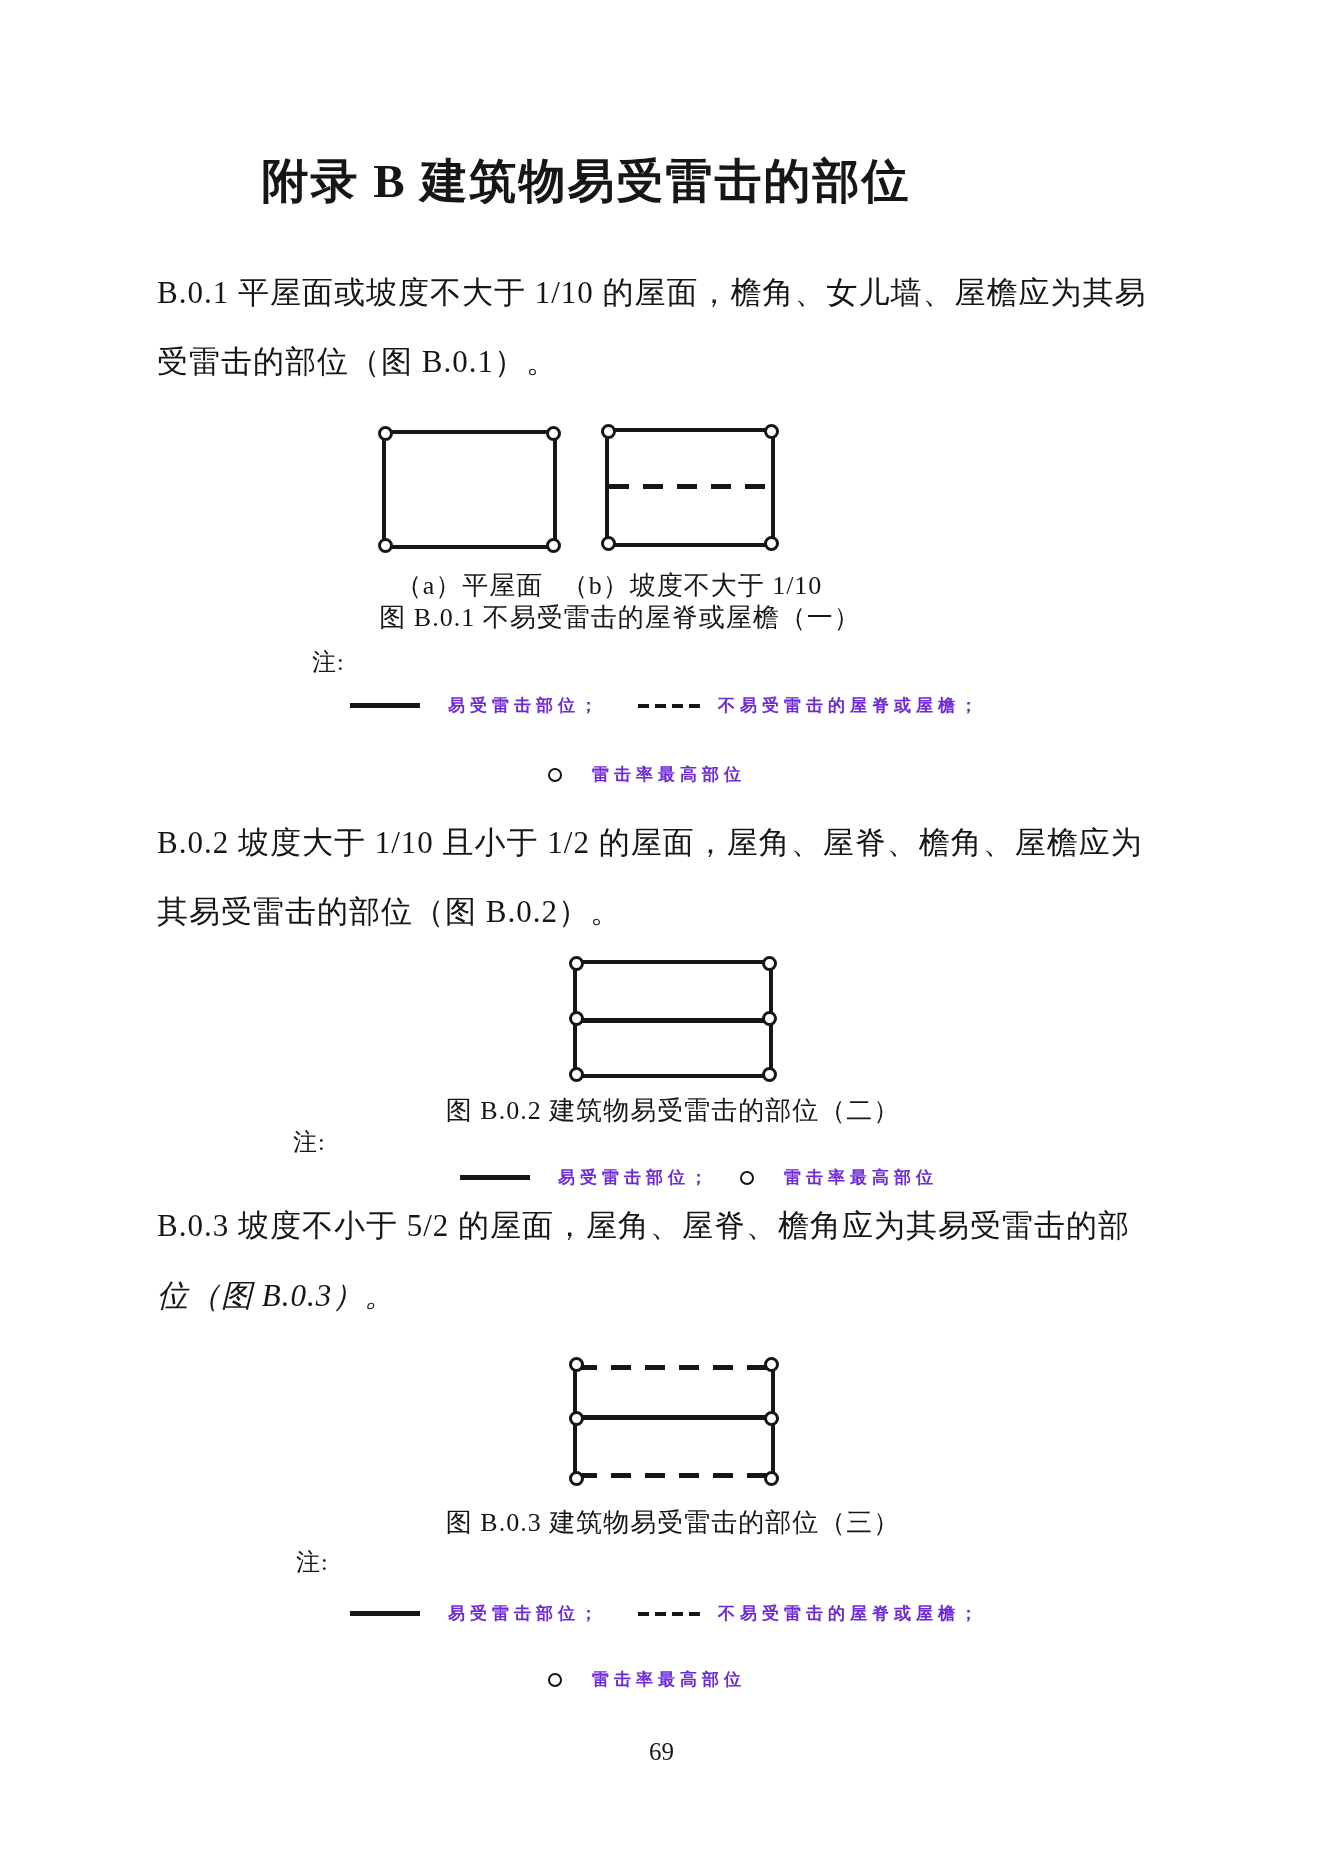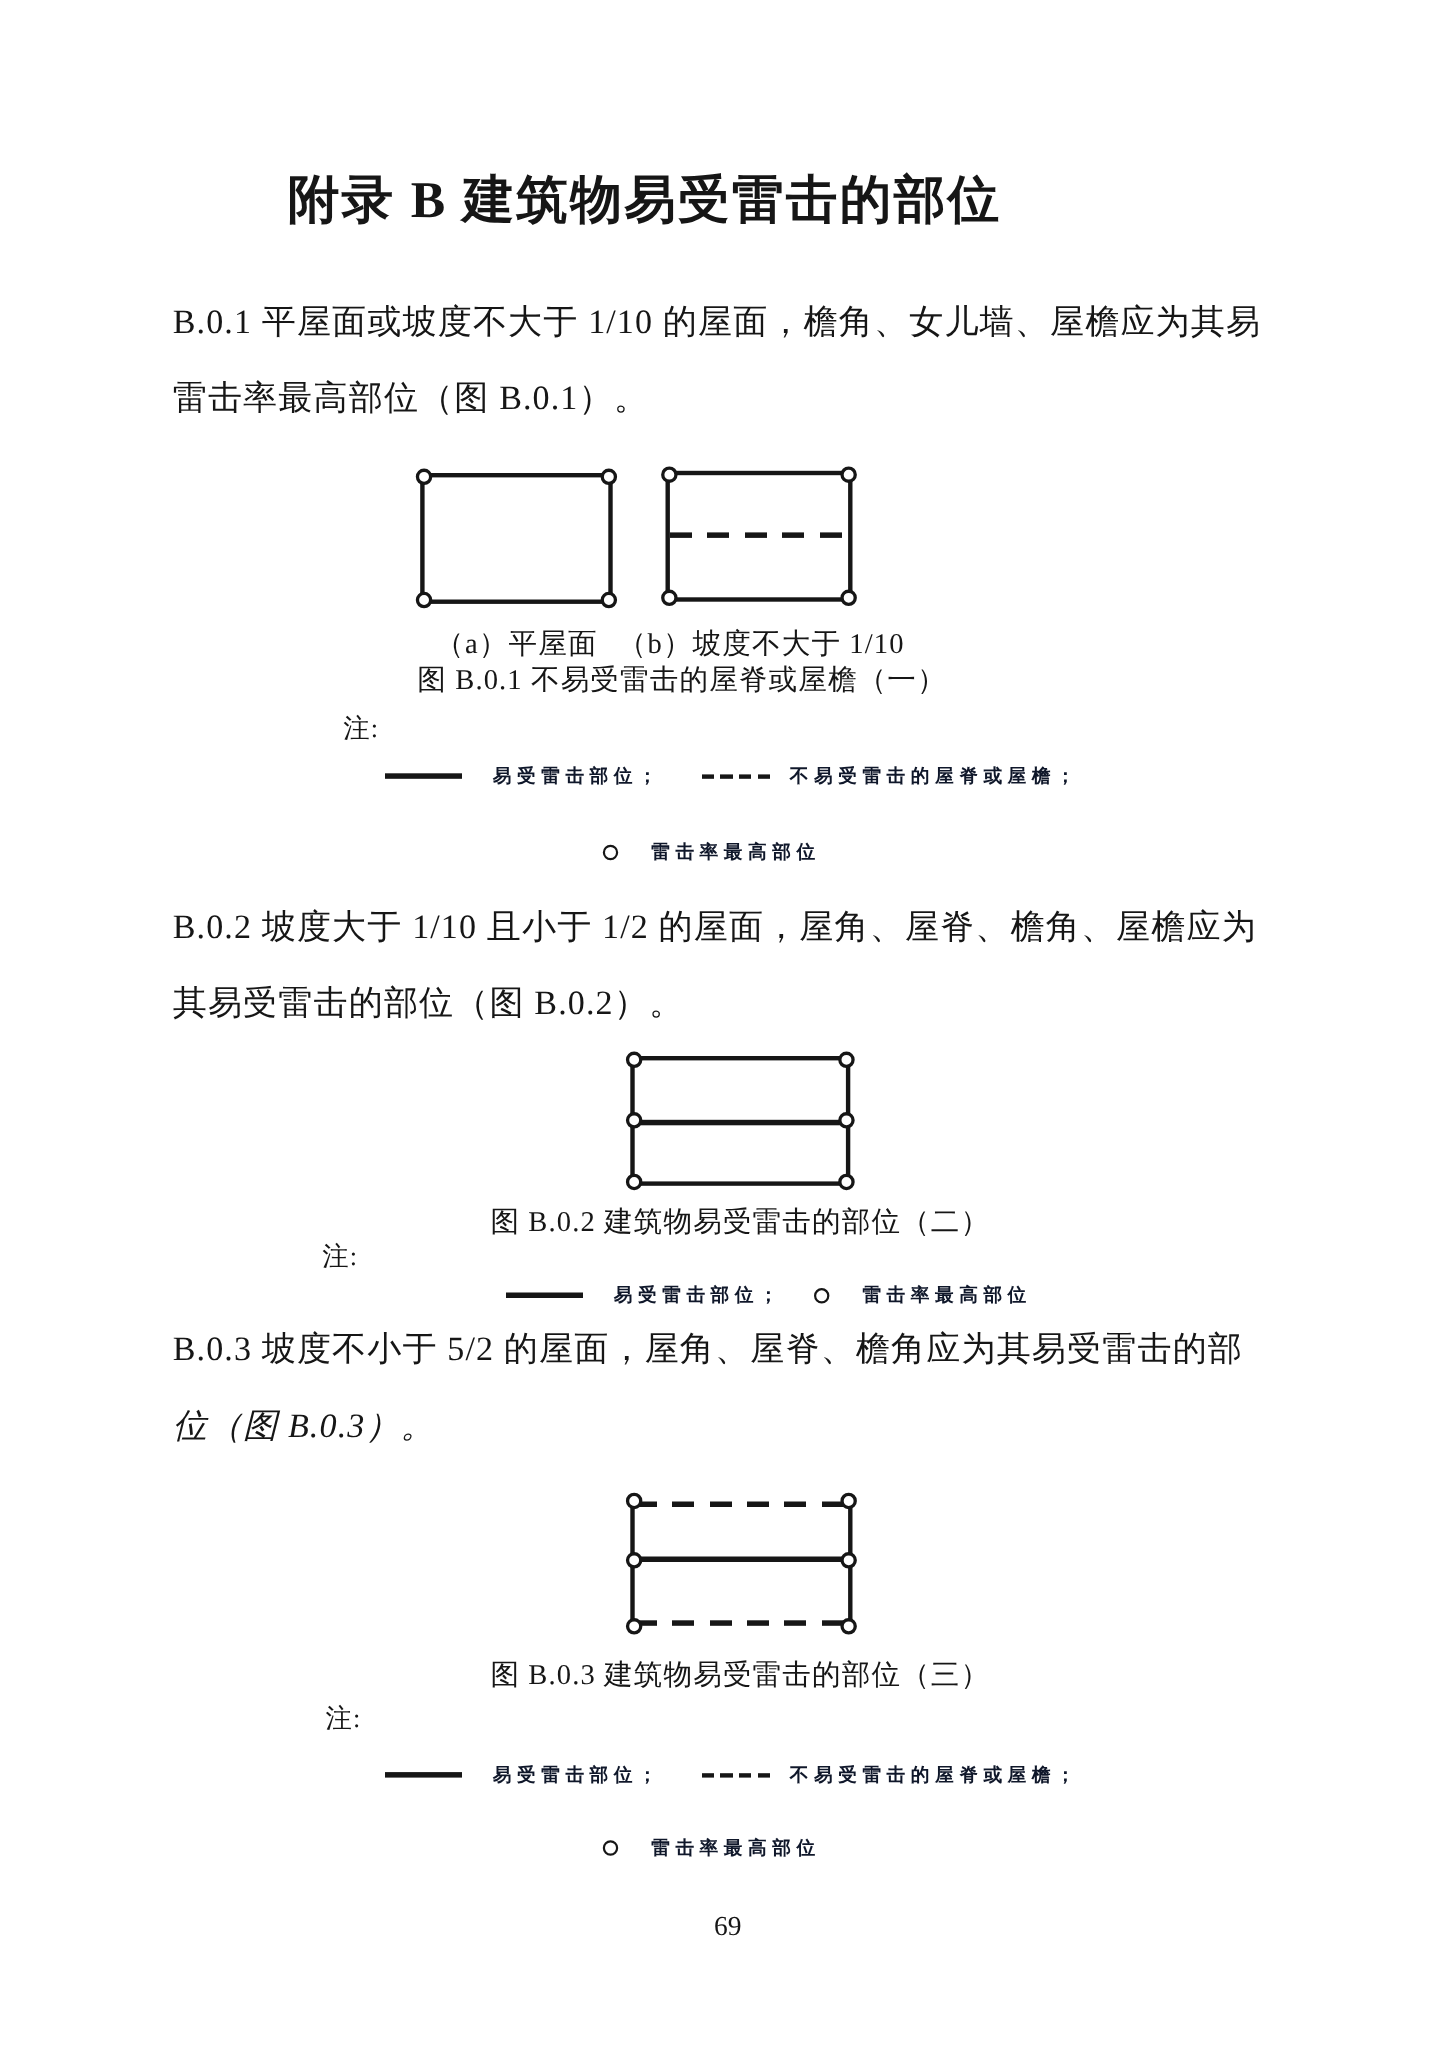--- a/index.html
+++ b/index.html
@@ -47,7 +47,7 @@
   <div class="title">附录 B  建筑物易受雷击的部位</div>
 
   <div class="cl" style="top:272px;">B.0.1 平屋面或坡度不大于 1/10 的屋面，檐角、女儿墙、屋檐应为其易</div>
-  <div class="cl" style="top:341px;">雷击率最高部位（图 B.0.1）。</div>
+  <div class="cl" style="top:341px;">受雷击的部位（图 B.0.1）。</div>
 
   <div class="fig-rect" style="left:382px;top:430px;width:167px;height:111px;">
     <div class="dot tl"></div>

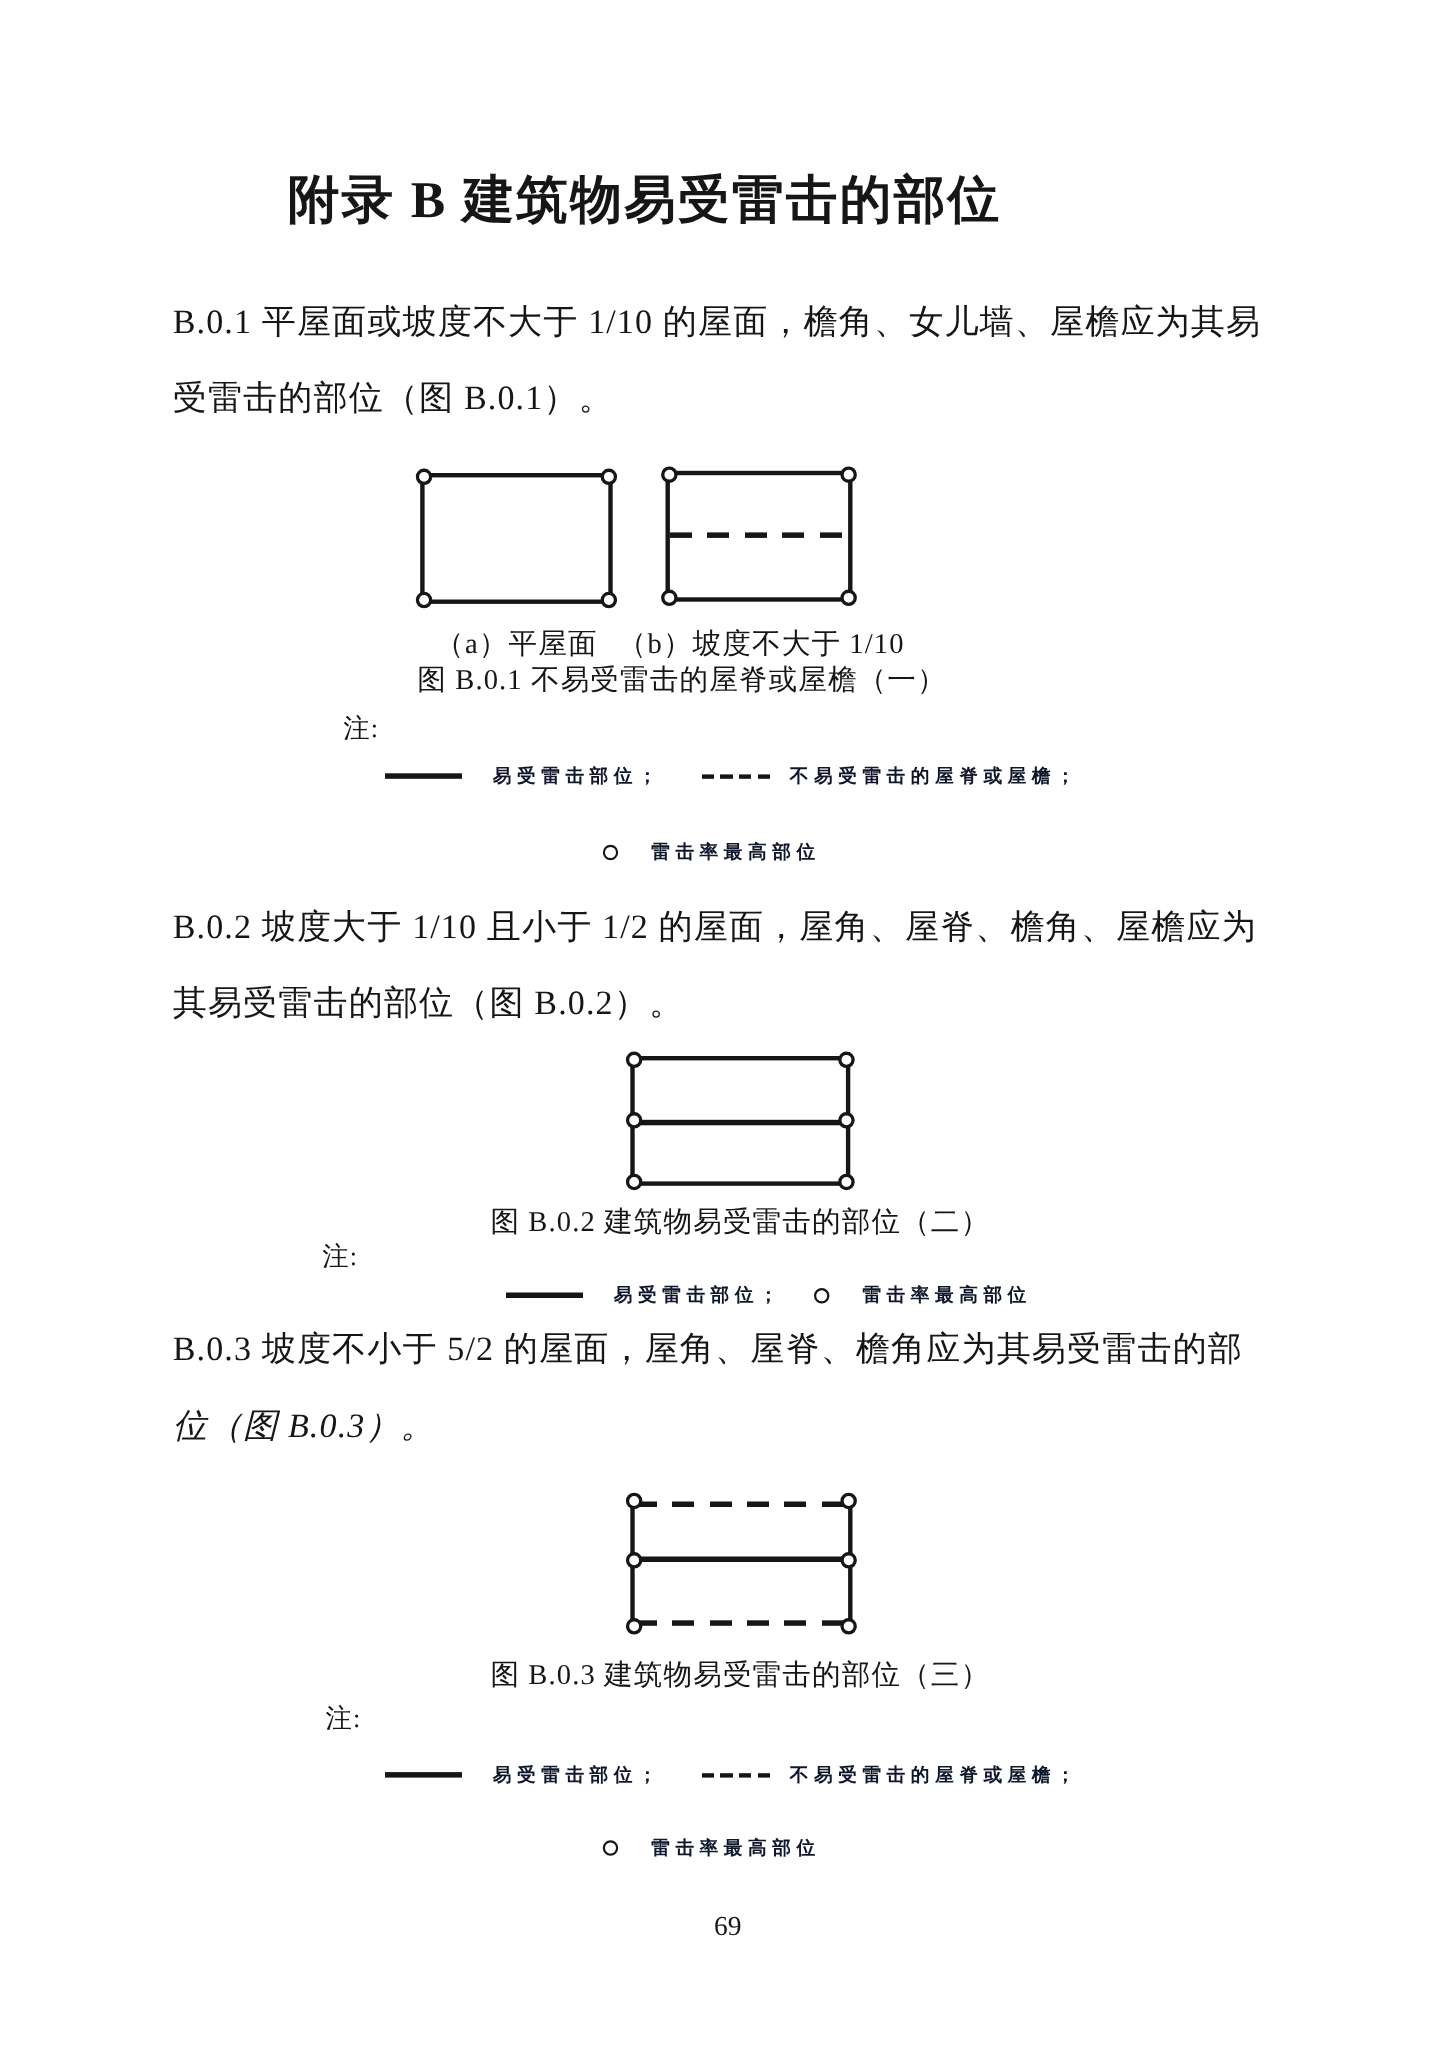--- a/index.html
+++ b/index.html
@@ -31,7 +31,7 @@
   .lrow{
     position:absolute;display:flex;align-items:center;white-space:nowrap;
     font-family:"Liberation Sans","DejaVu Sans",sans-serif;
-    font-size:17px;font-weight:bold;letter-spacing:5px;color:#0f172a;
+    font-size:17px;font-weight:bold;letter-spacing:5px;color:#6d28d9;
   }
   .lsolid{width:70px;height:5px;background:#161616;margin-right:28px;flex:none;}
   .ldash{width:64px;height:4px;flex:none;margin:0 16px 0 36px;

